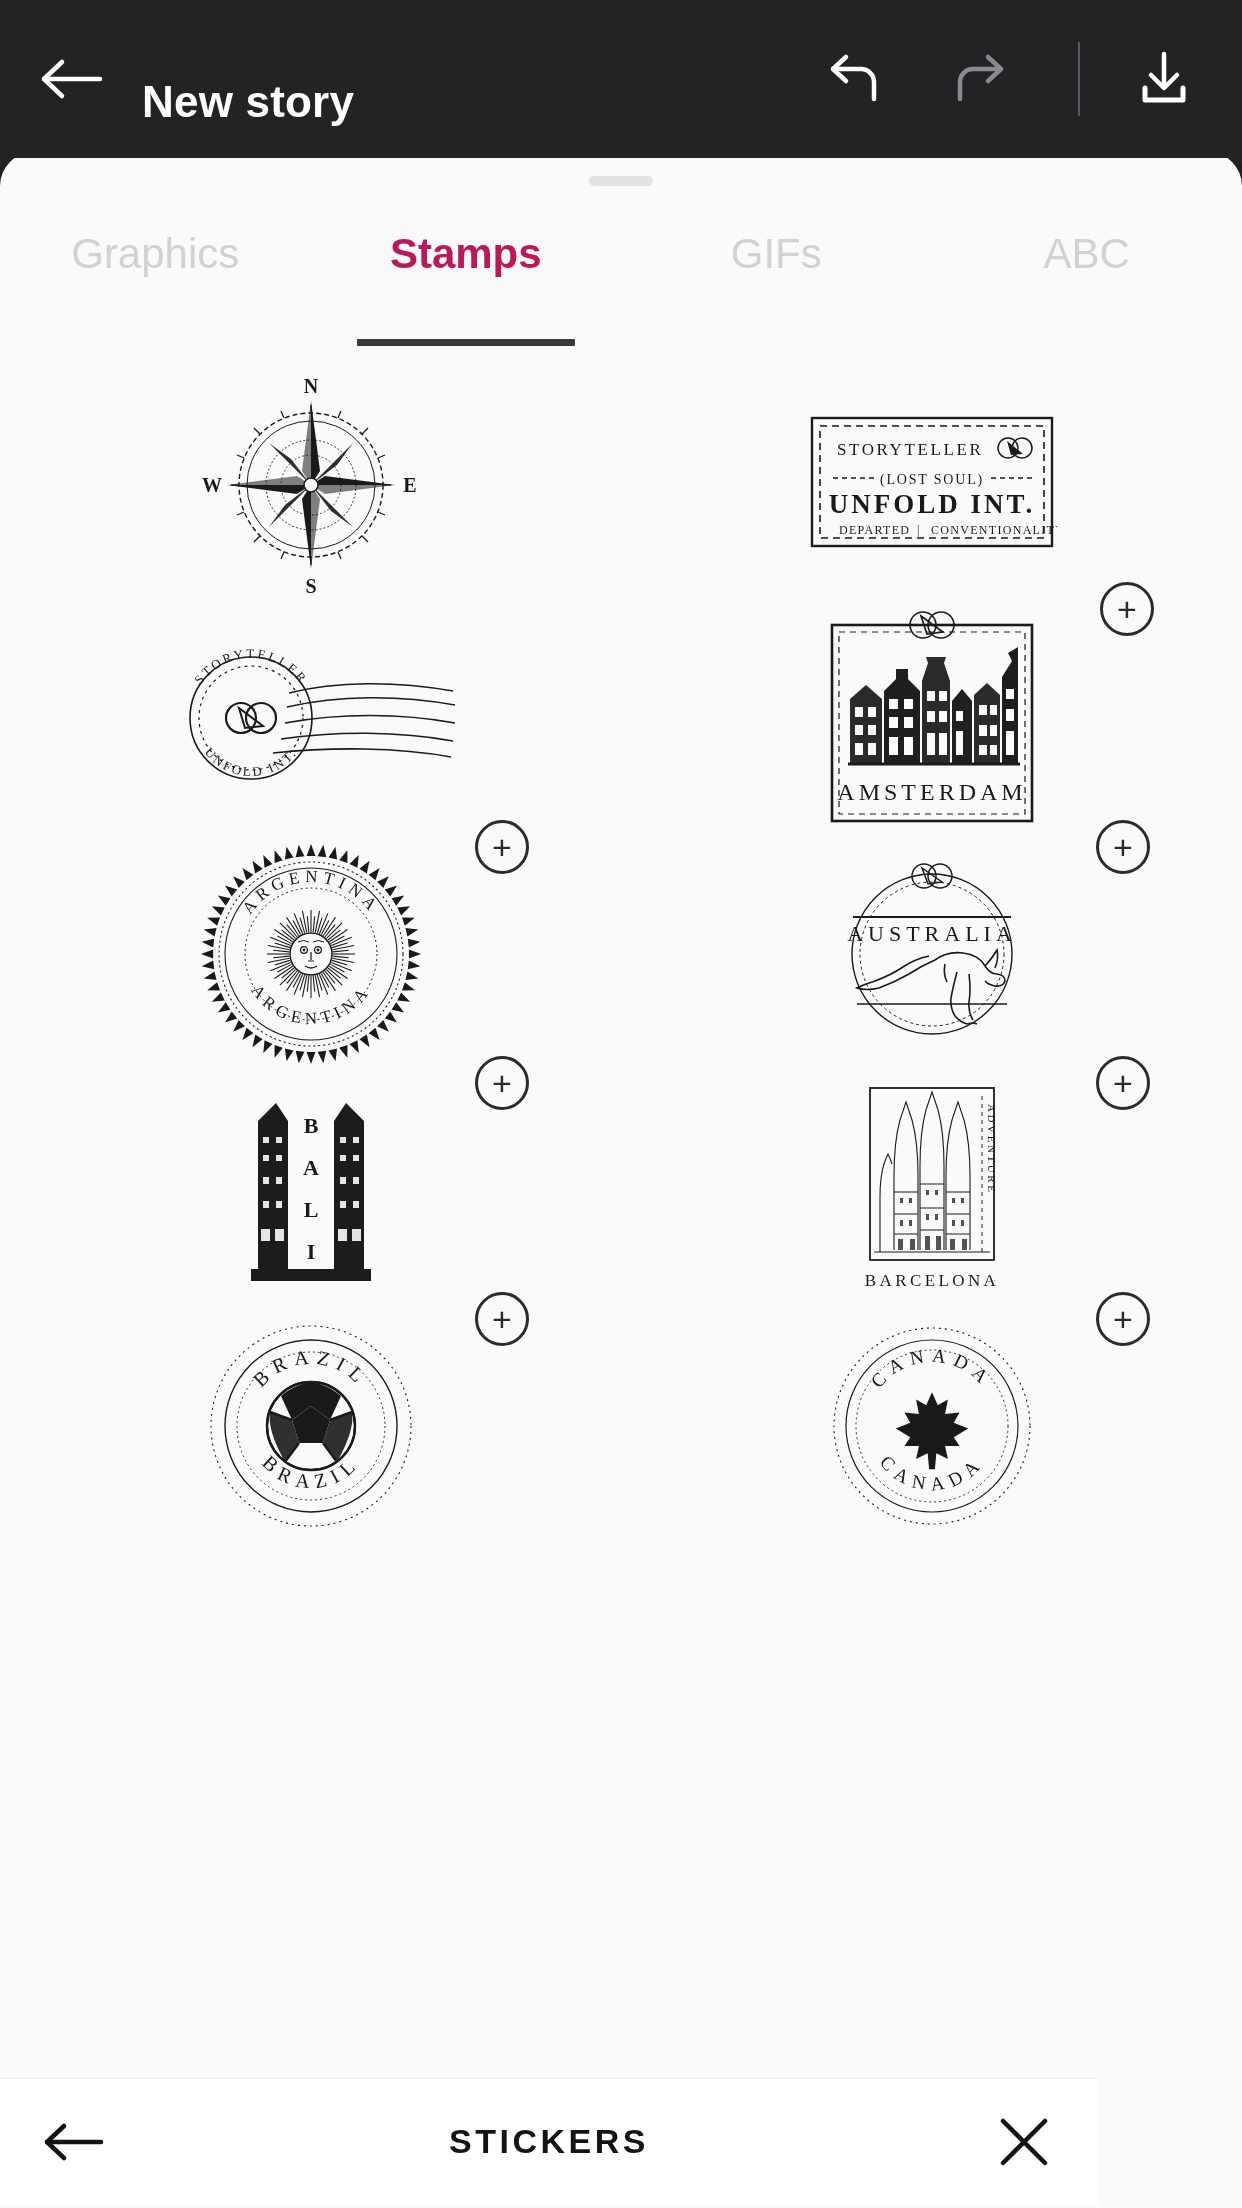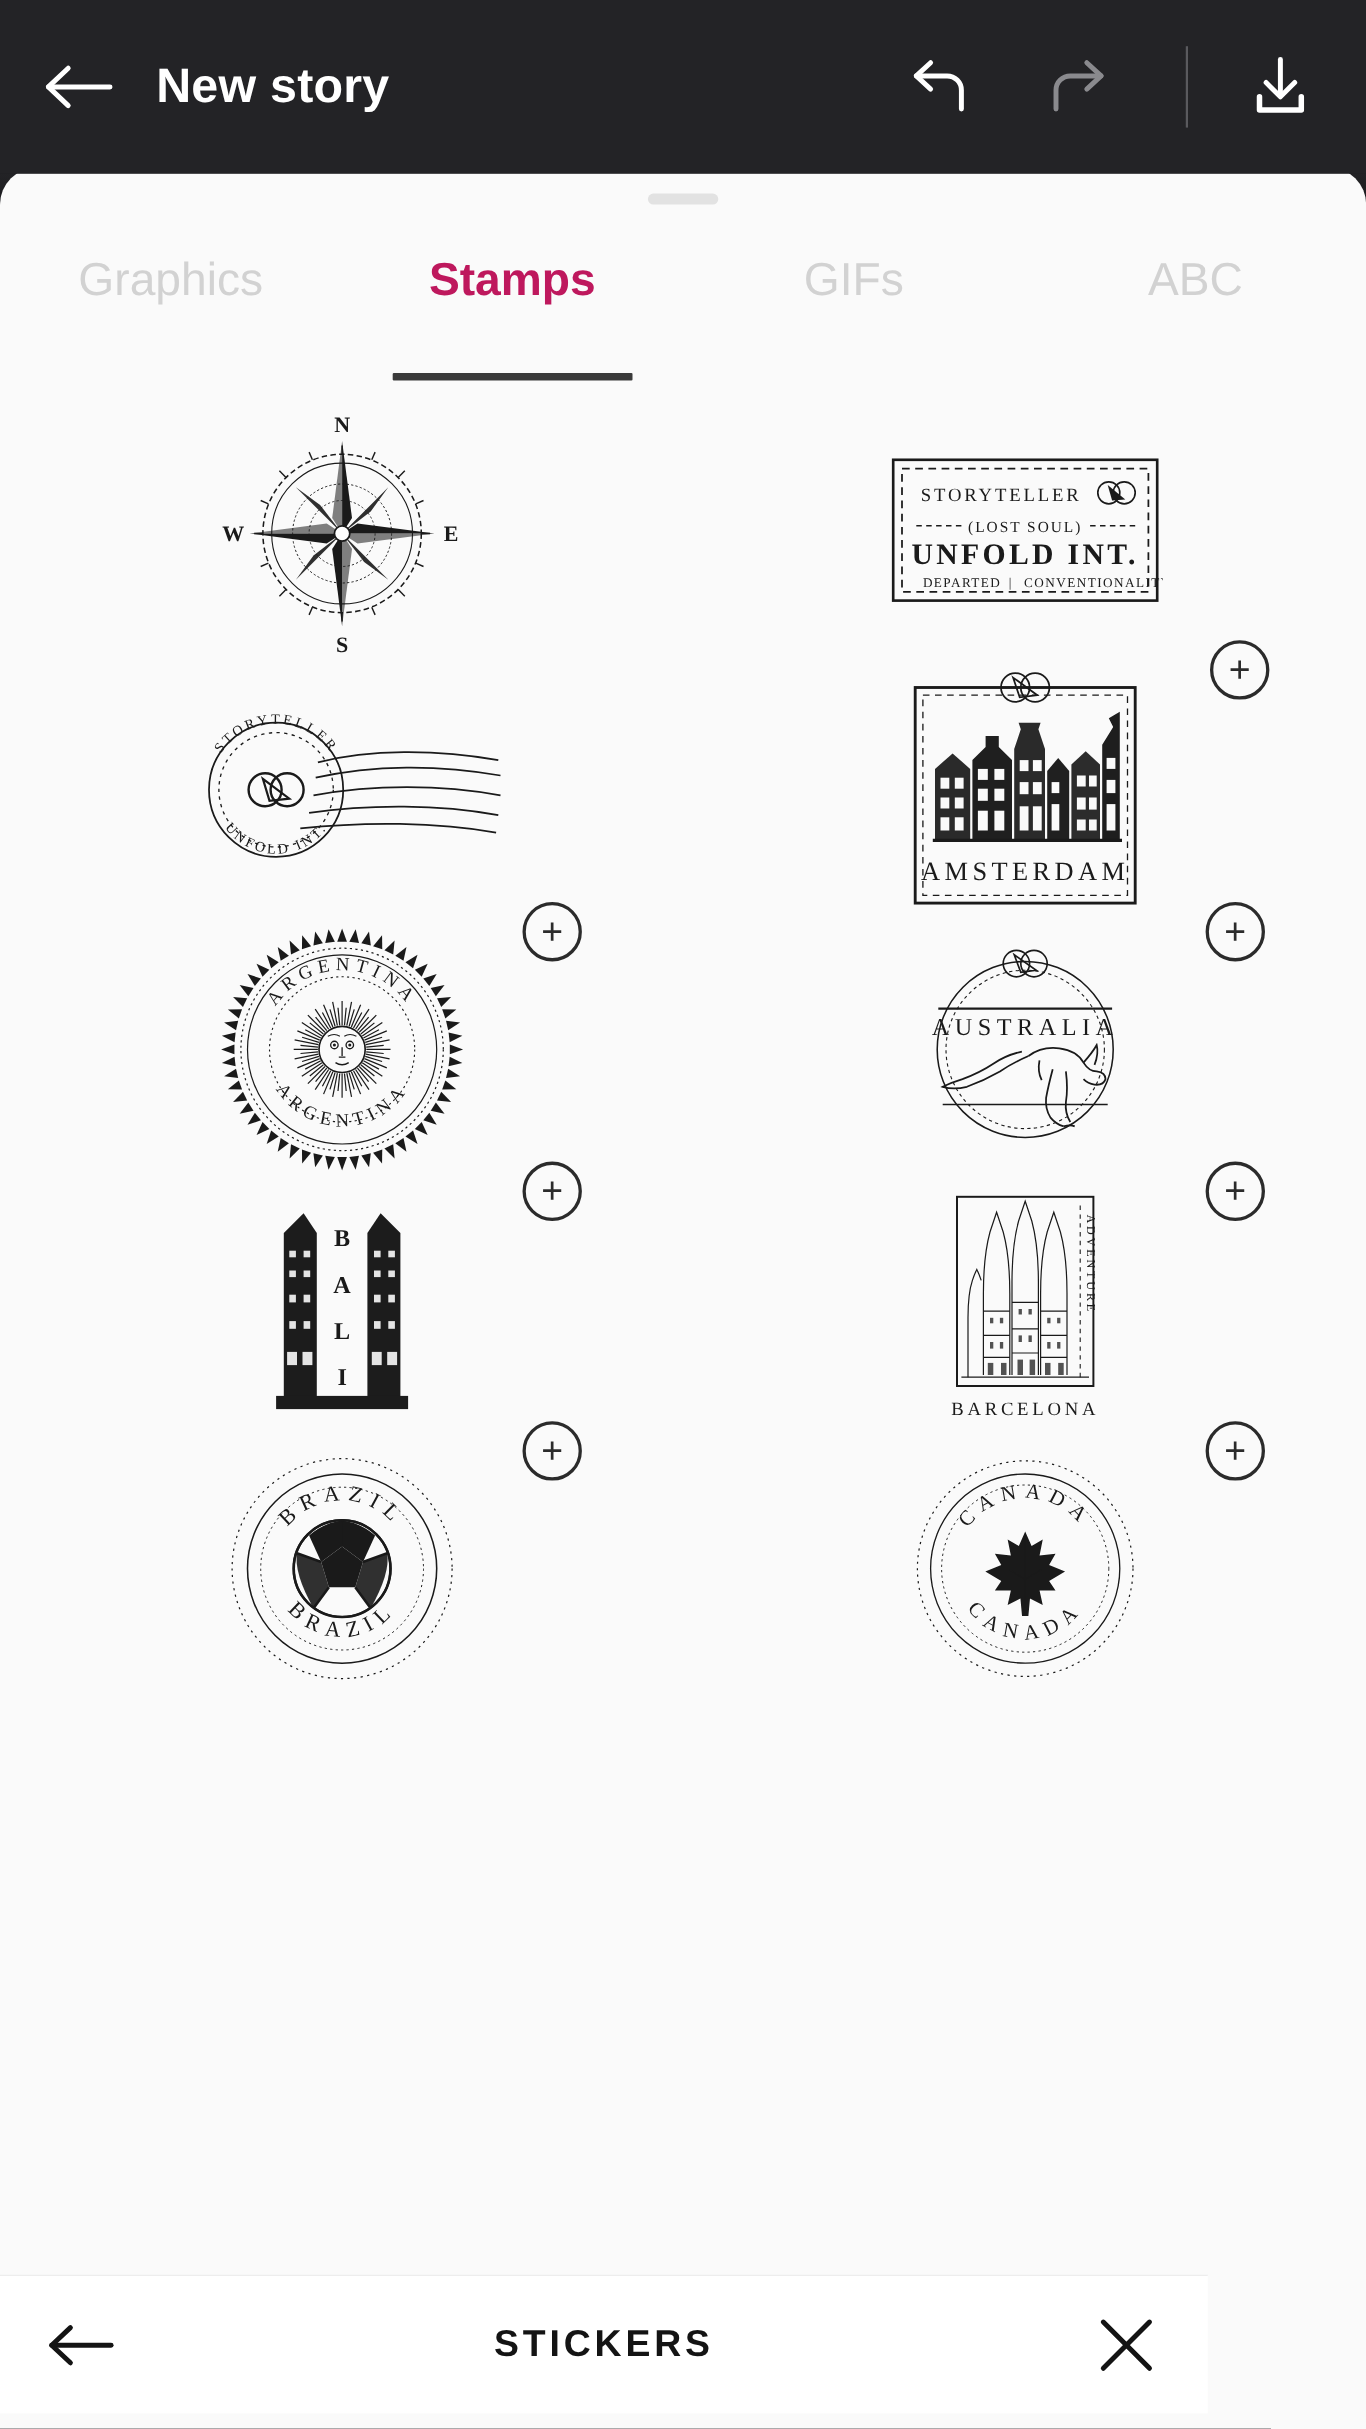--- a/index.html
+++ b/index.html
@@ -19,7 +19,7 @@
     z-index:5;
   }
   #editor-header .hdr-left{
-    display:flex; align-items:center; flex:1;
+    display:flex; align-items:flex-end; flex:1;
   }
   .icon-btn{
     display:flex; align-items:center; justify-content:center;

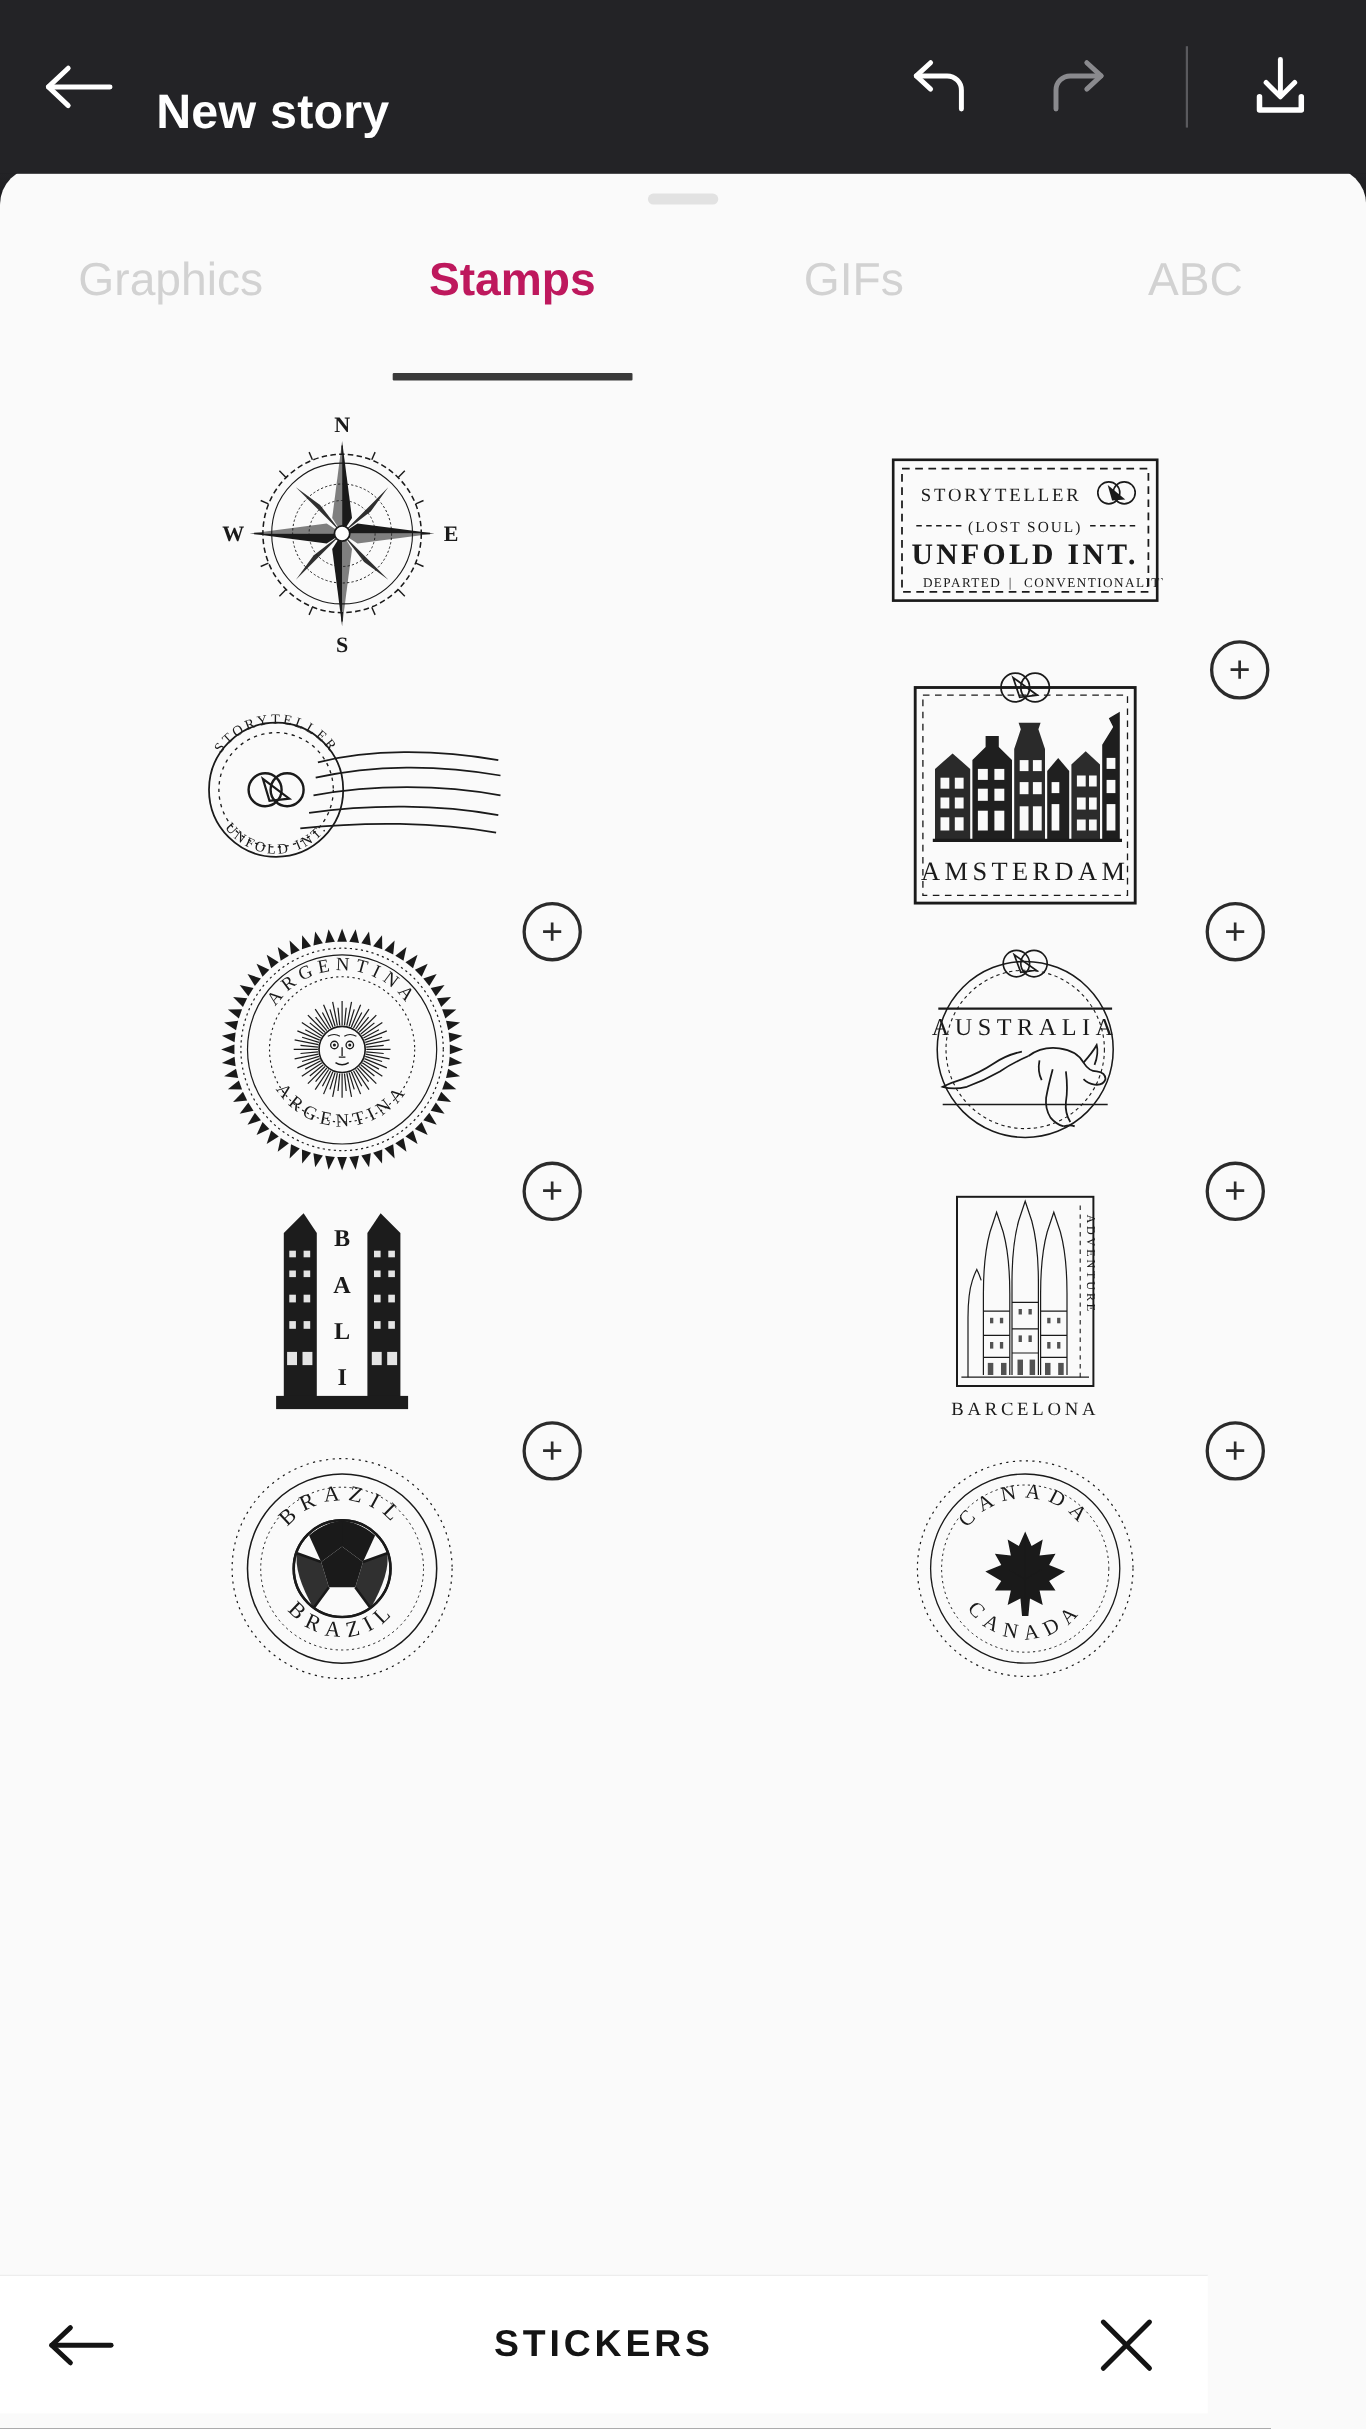--- a/index.html
+++ b/index.html
@@ -119,7 +119,7 @@
 
   
   #bottom-bar{
-    position:absolute; bottom:14px; left:0;
+    position:absolute; bottom:4px; left:0;
     width:1098px; height:126px;
     background:#ffffff;
     border-top:1px solid #ececec;

